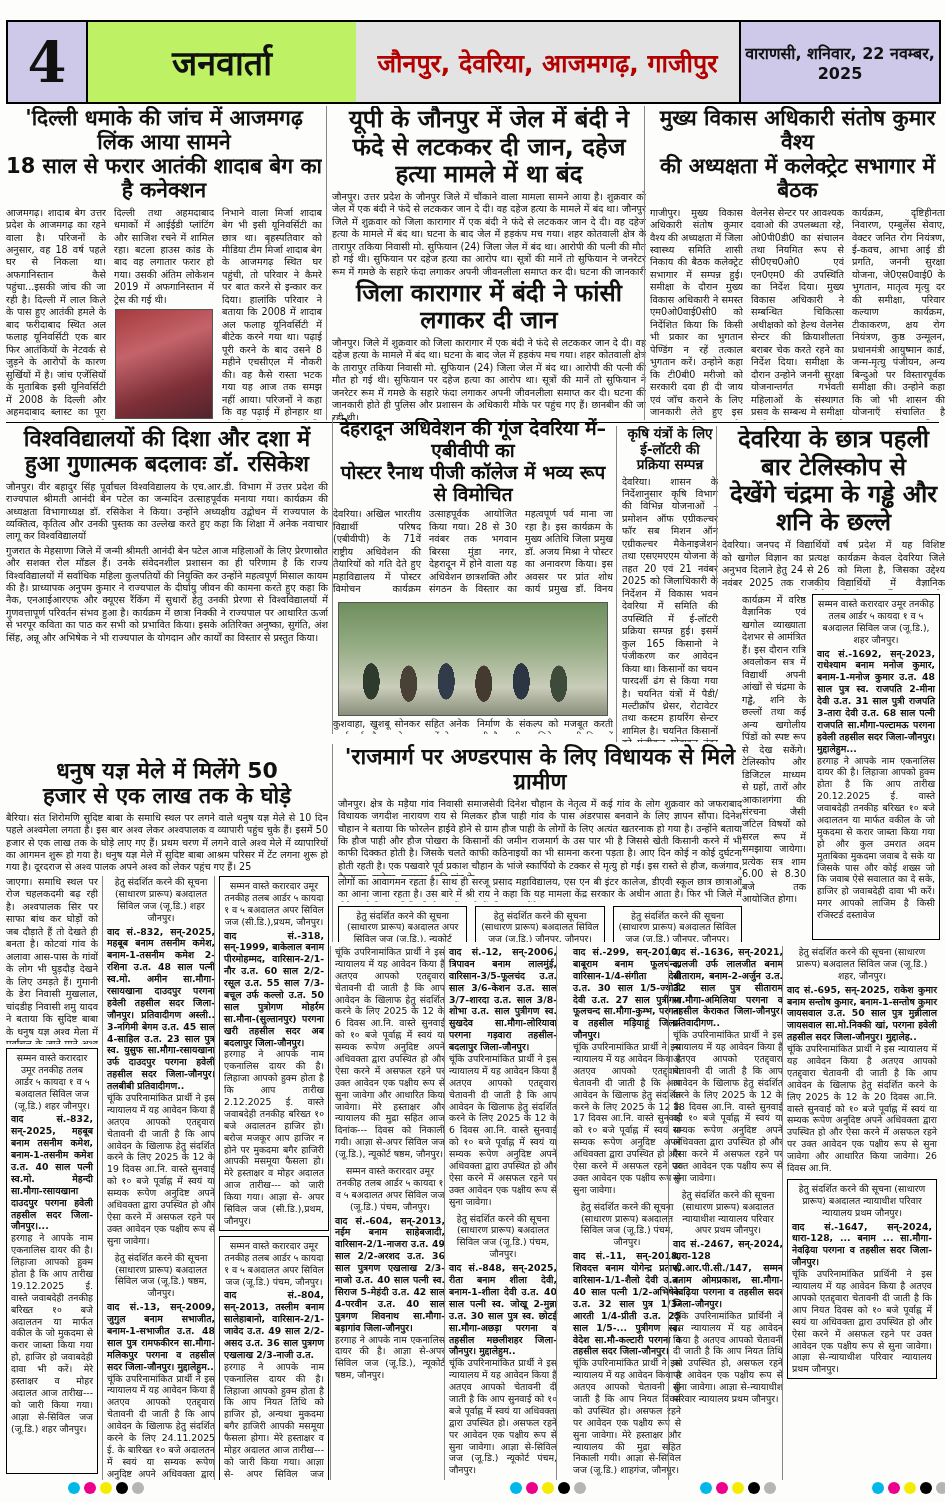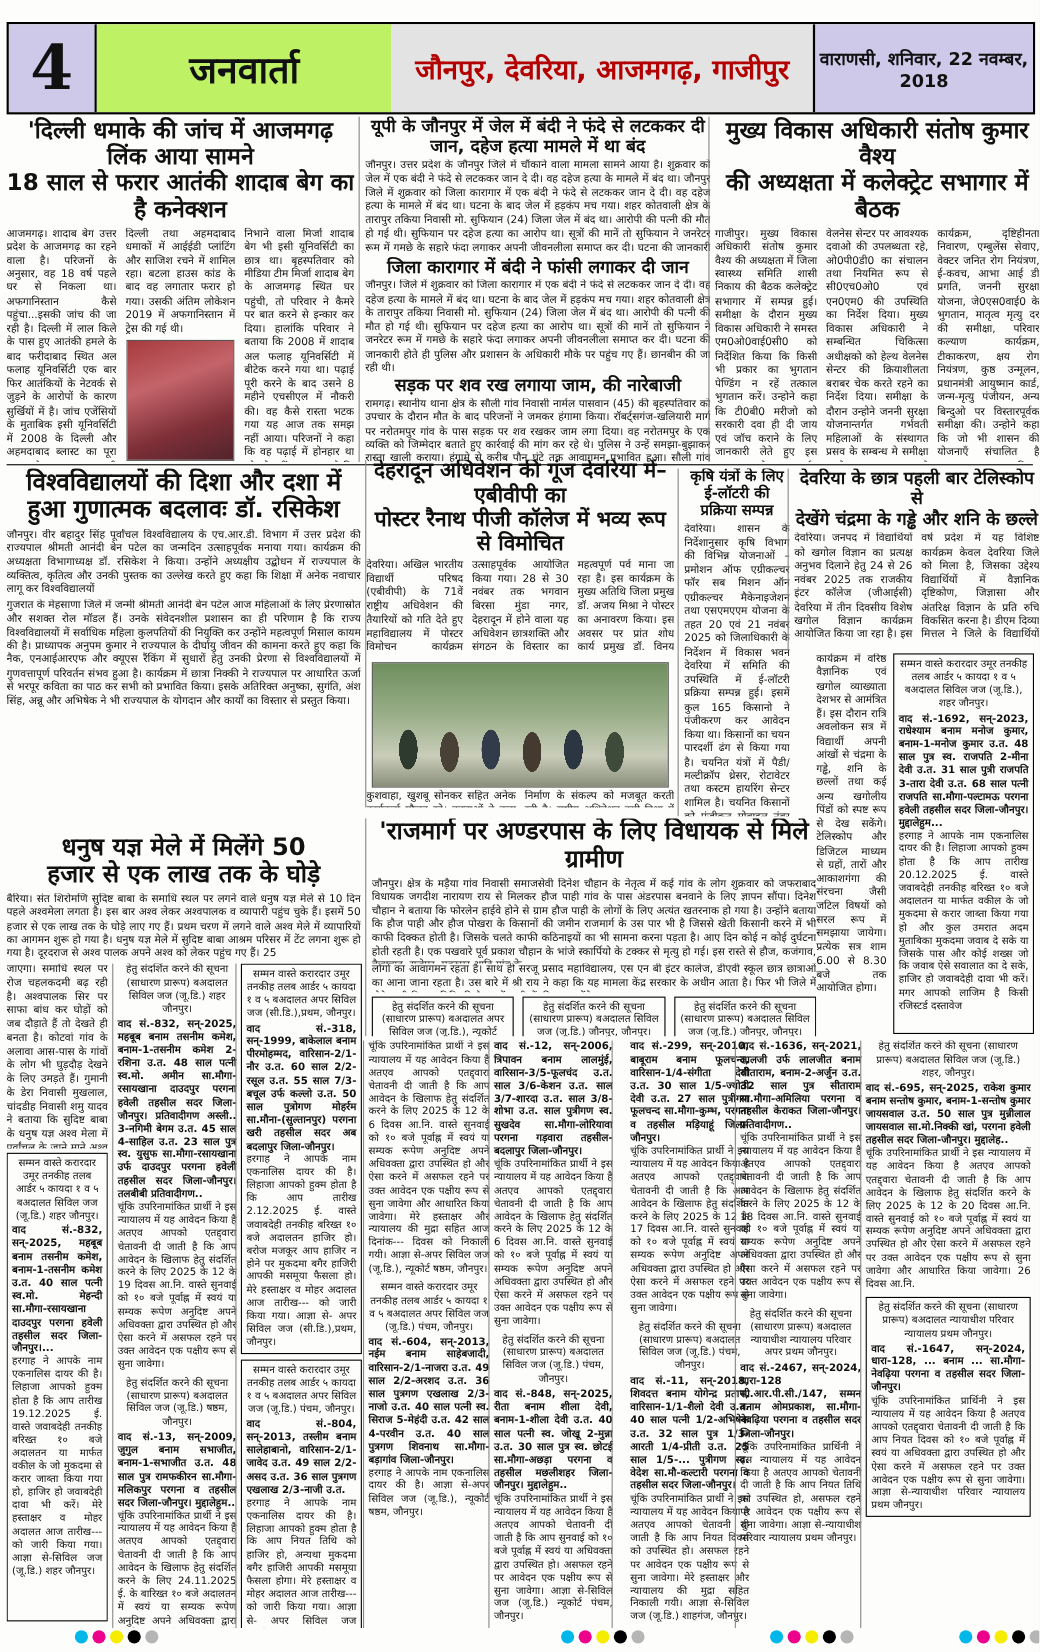--- a/index.html
+++ b/index.html
@@ -65,7 +65,7 @@
     <div class="mh-pageno">4</div>
     <div class="mh-paper">जनवार्ता</div>
     <div class="mh-region">जौनपुर, देवरिया, आजमगढ़, गाजीपुर</div>
-    <div class="mh-date">वाराणसी, शनिवार, 22 नवम्बर, 2018</div>
+    <div class="mh-date">वाराणसी, शनिवार, 22 नवम्बर, 2025</div>
   </div>
 
   <div class="blk" style="left:6px;top:106px;width:316px;height:314px;">

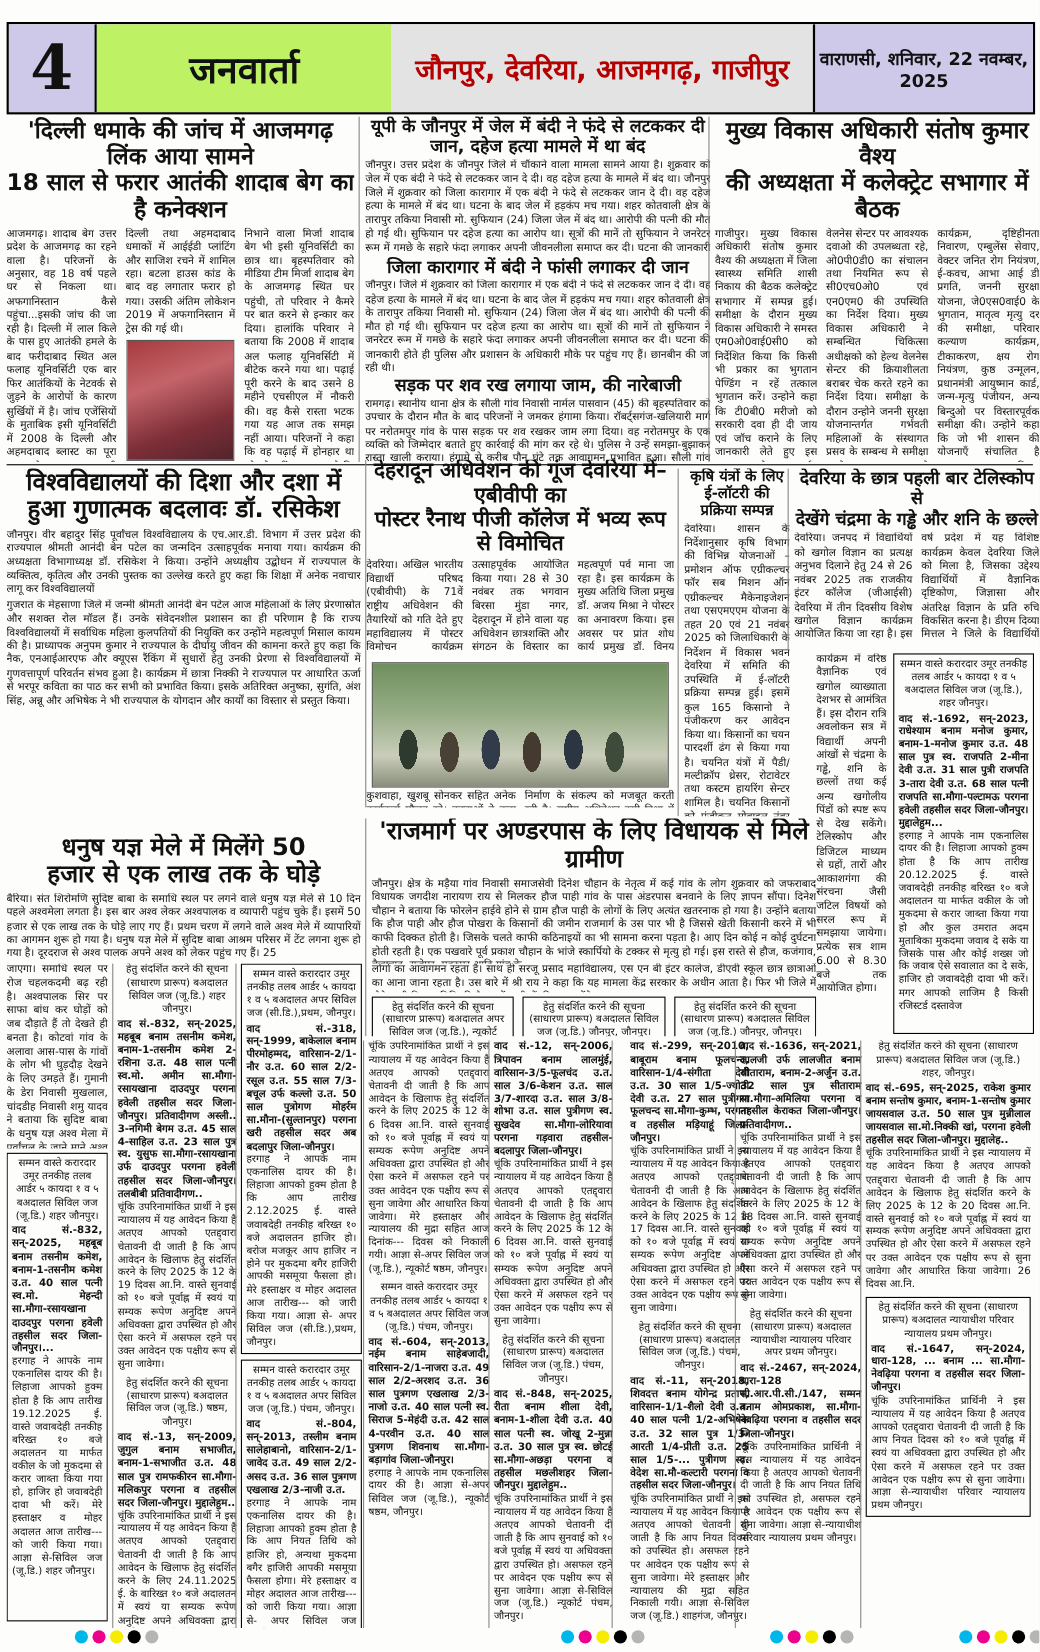--- a/index.html
+++ b/index.html
@@ -20,7 +20,7 @@
   
   .h-xl{font-weight:bold;text-align:center;line-height:1.15;}
   .h1a{font-size:21px;} .h1b{font-size:19px;} .h1c{font-size:22px;}
-  .h2a{font-size:16px;} .h-sm{font-size:13.5px;}
+  .h2a{font-size:24px;} .h-sm{font-size:13.5px;}
   .body-t{font-size:9.6px;line-height:1.3;}
   .cols3{column-count:3;column-gap:8px;}
   .cols2{column-count:2;column-gap:8px;}

